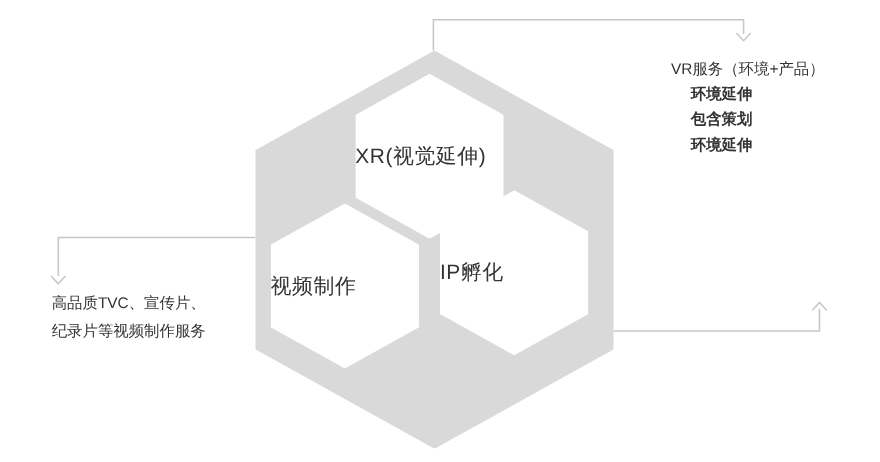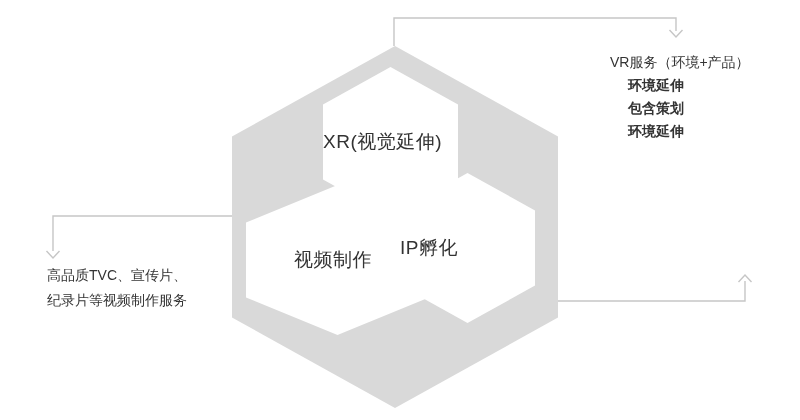--- a/index.html
+++ b/index.html
@@ -30,7 +30,7 @@
     display:flex;align-items:center;
   }
   .hex-xr{left:323px;top:67px;}
-  .hex-video{left:246px;top:185px;padding-left:48px;}
+  .hex-video{left:246px;top:185px;}
   .hex-ip{left:400px;top:173px;}
   .hex-label{
     font-size:19px;letter-spacing:0.5px;color:var(--text-color);

